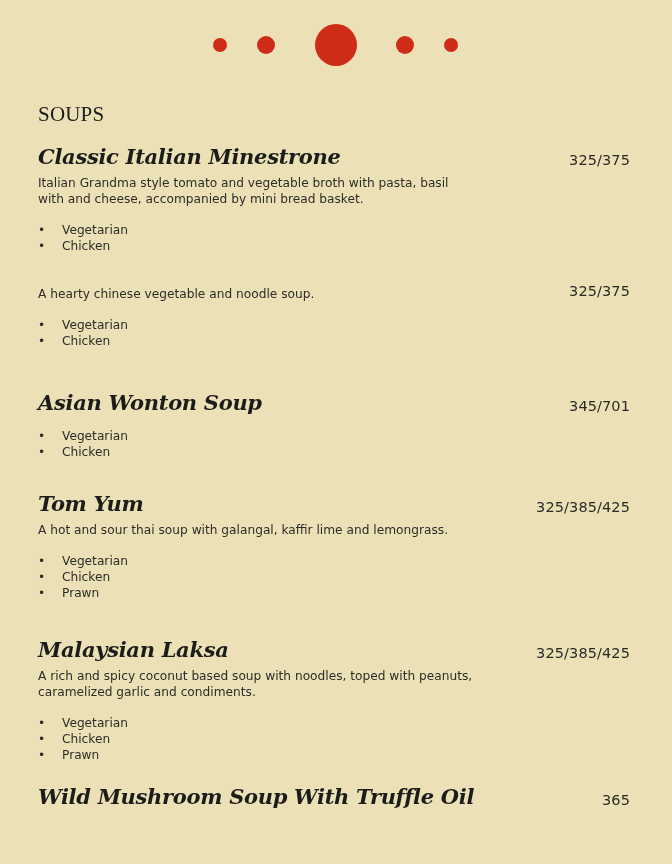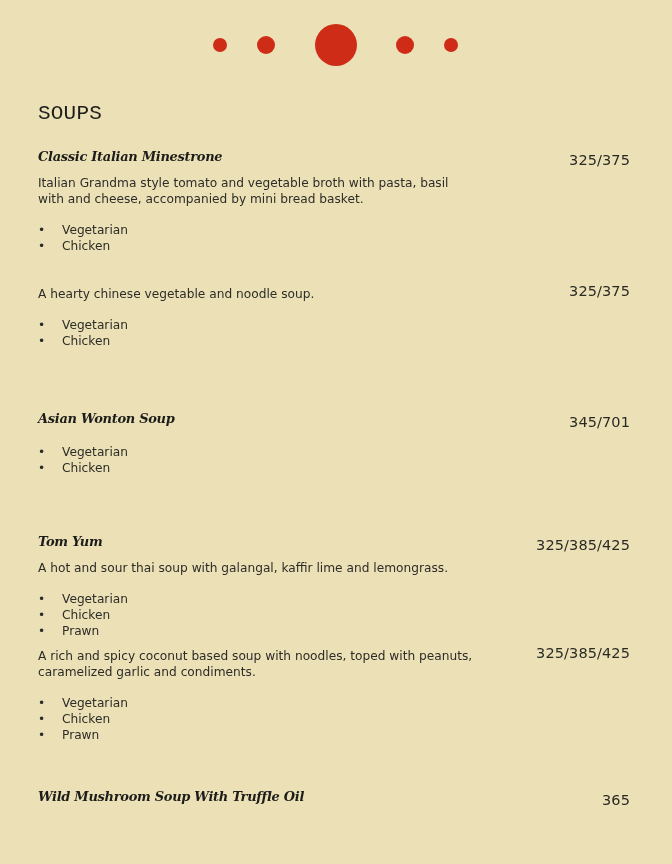--- a/index.html
+++ b/index.html
@@ -32,7 +32,7 @@
     left: 38px;
     top: 102px;
     margin: 0;
-    font-family: Liberation Mono, monospace;
+    font-family: Liberation Serif, serif;
     font-size: 21px;
     font-weight: 500;
     letter-spacing: 0.2px;

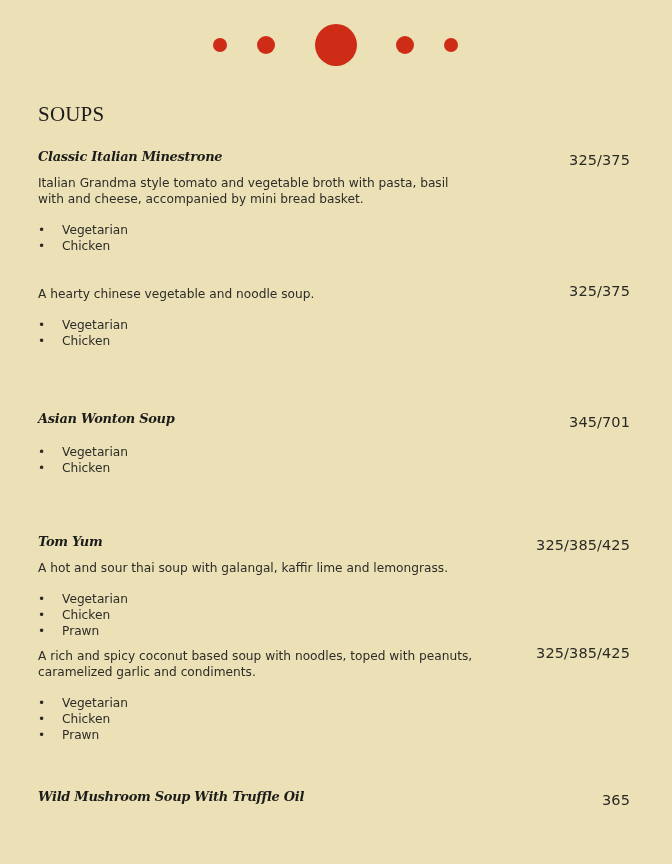--- a/index.html
+++ b/index.html
@@ -47,7 +47,7 @@
     font-family: "DejaVu Serif", serif;
     font-style: italic;
     font-weight: bold;
-    font-size: 13px;
+    font-size: 21px;
     letter-spacing: -0.3px;
     color: #1c1c1a;
     line-height: 20px;

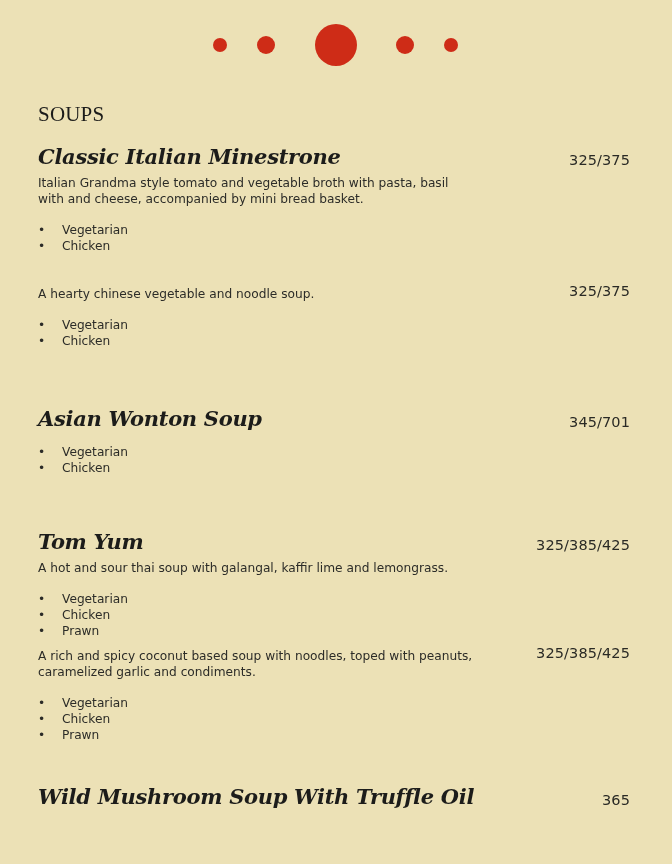--- a/index.html
+++ b/index.html
@@ -125,7 +125,7 @@
   </ul>
 </div>
 
-<div class="item" style="top:393px;margin-top:16px;">
+<div class="item" style="top:393px;">
   <div class="item-name">Asian Wonton Soup</div>
   <div class="item-price">345/701</div>
   <ul class="opts">

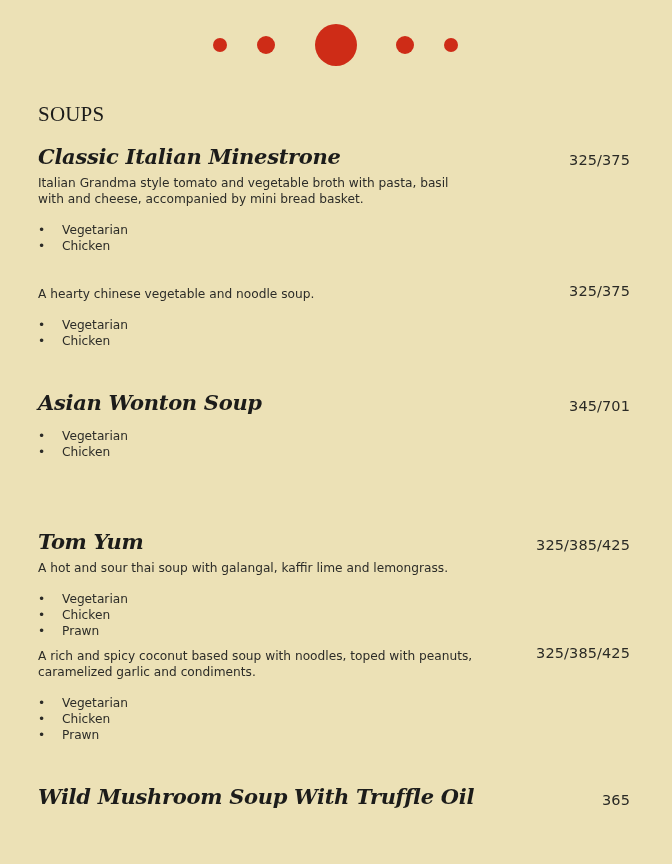--- a/index.html
+++ b/index.html
@@ -134,7 +134,7 @@
   </ul>
 </div>
 
-<div class="item" style="top:532px;">
+<div class="item" style="top:494px;">
   <div class="item-name">Tom Yum</div>
   <div class="item-price">325/385/425</div>
   <div class="item-desc">A hot and sour thai soup with galangal, kaffir lime and lemongrass.</div>

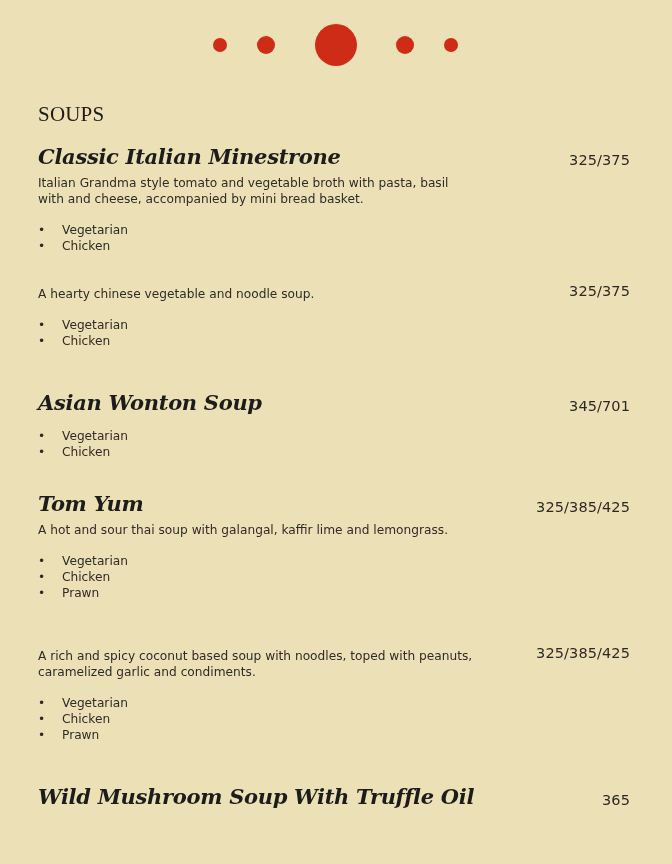--- a/index.html
+++ b/index.html
@@ -146,6 +146,7 @@
 </div>
 
 <div class="item" style="top:640px;">
+  <div class="item-name">Malaysian Laksa</div>
   <div class="item-price">325/385/425</div>
   <div class="item-desc">A rich and spicy coconut based soup with noodles, toped with peanuts, caramelized garlic and condiments.</div>
   <ul class="opts">

